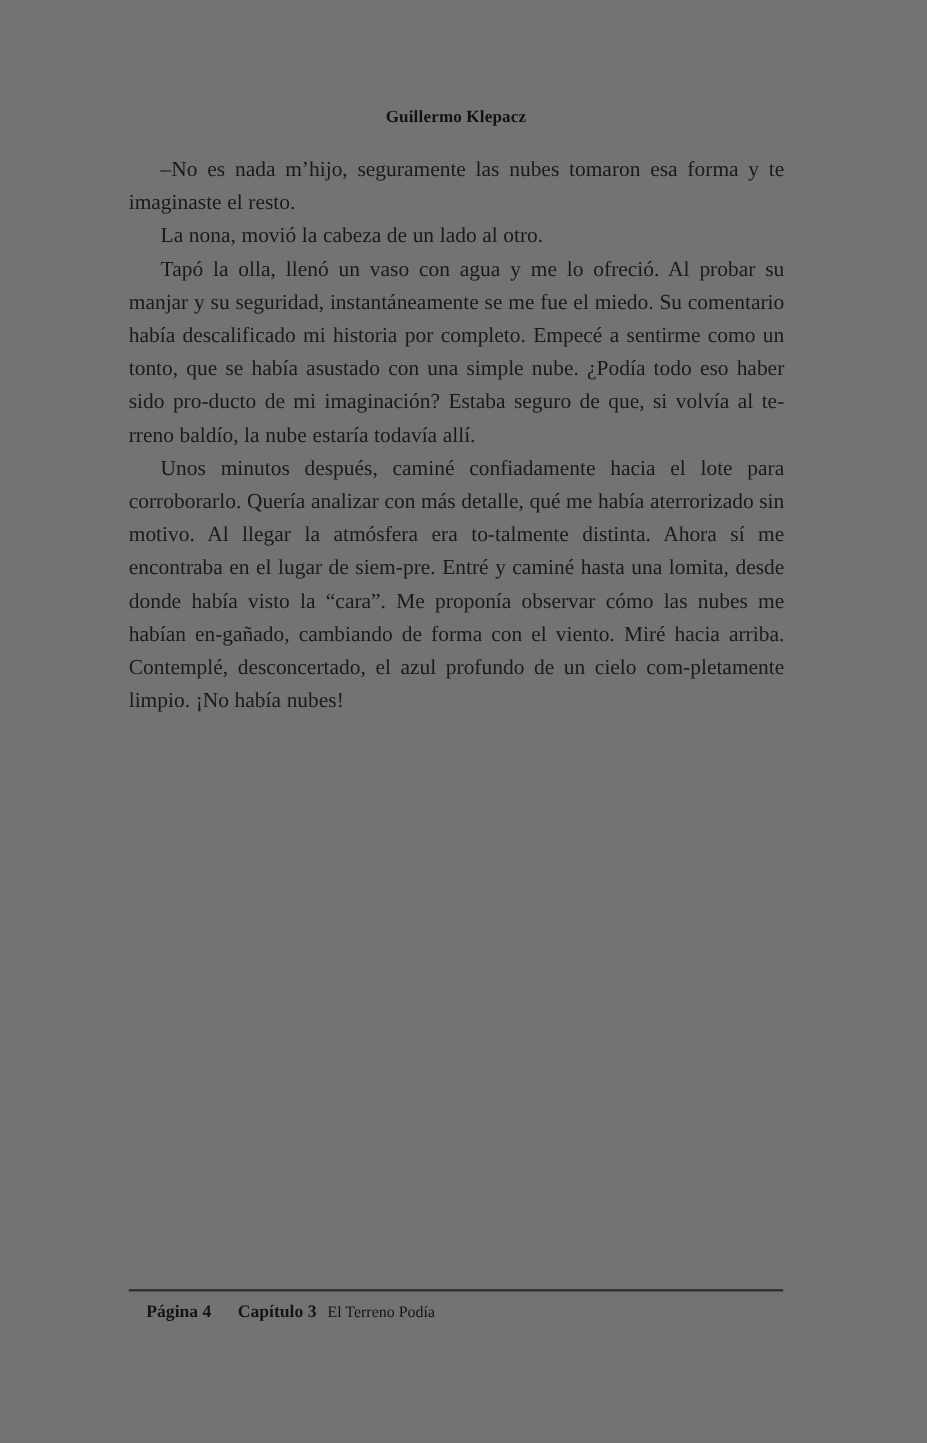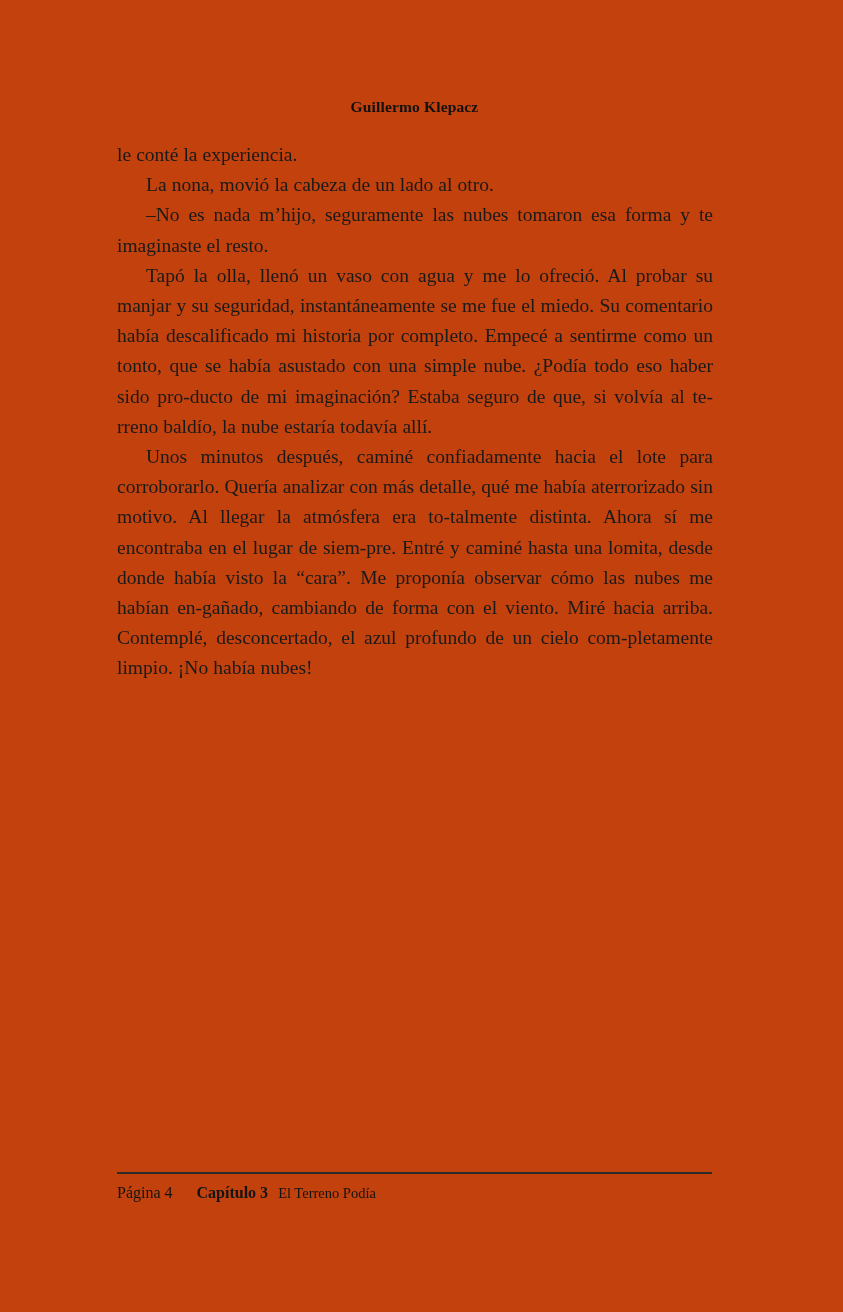--- a/index.html
+++ b/index.html
@@ -22,7 +22,7 @@
     top: 0;
     width: 843px;
     height: 1312px;
-    background: #c2410c;
+    background: #737373;
     overflow: hidden;
   }
 

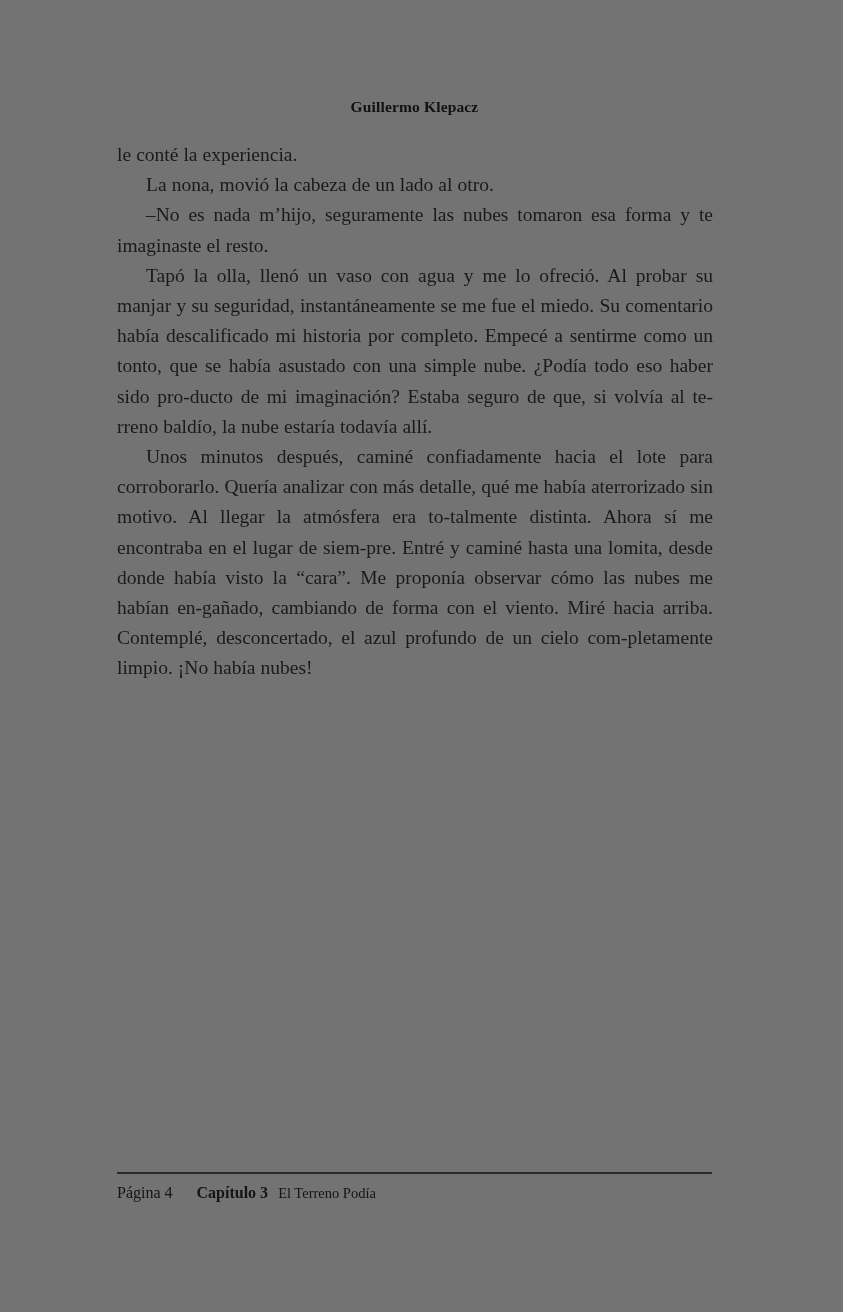--- a/index.html
+++ b/index.html
@@ -107,7 +107,6 @@
   <div class="running-head">Guillermo Klepacz</div>
 
   <div class="textblock">
-    <p class="para">le conté la experiencia.</p>
     <p class="para indent">La nona, movió la cabeza de un lado al otro.</p>
     <p class="para indent">–No es nada m’hijo, seguramente las nubes tomaron esa forma y te imaginaste el resto.</p>
     <p class="para indent">Tapó la olla, llenó un vaso con agua y me lo ofreció. Al probar su manjar y su seguridad, instantáneamente se me fue el miedo. Su comentario había descalificado mi historia por completo. Empecé a sentirme como un tonto, que se había asustado con una simple nube. ¿Podía todo eso haber sido pro-ducto de mi imaginación? Estaba seguro de que, si volvía al te-rreno baldío, la nube estaría todavía allí.</p>

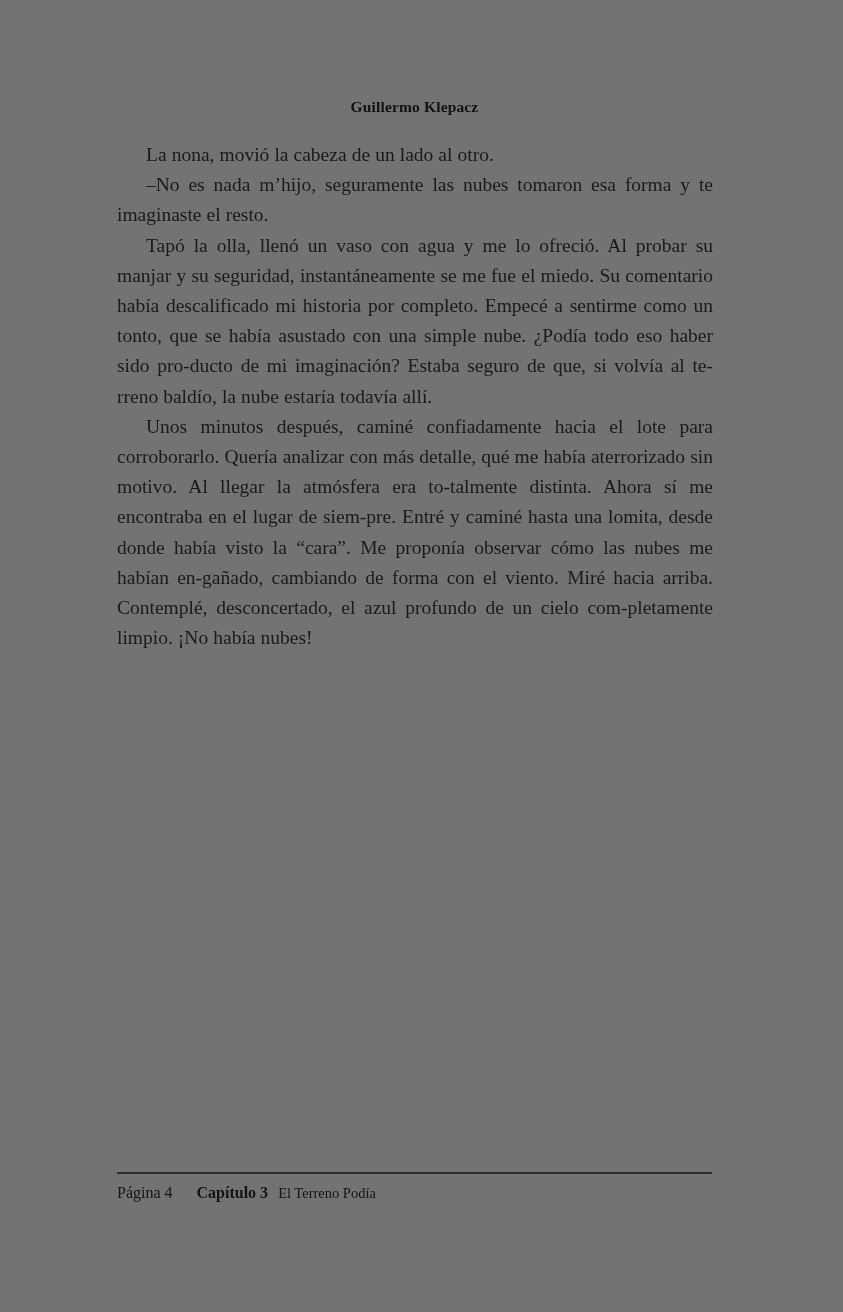--- a/index.html
+++ b/index.html
@@ -107,8 +107,8 @@
   <div class="running-head">Guillermo Klepacz</div>
 
   <div class="textblock">
+    <p class="para indent">–No es nada m’hijo, seguramente las nubes tomaron esa forma y te imaginaste el resto.</p>
     <p class="para indent">La nona, movió la cabeza de un lado al otro.</p>
-    <p class="para indent">–No es nada m’hijo, seguramente las nubes tomaron esa forma y te imaginaste el resto.</p>
     <p class="para indent">Tapó la olla, llenó un vaso con agua y me lo ofreció. Al probar su manjar y su seguridad, instantáneamente se me fue el miedo. Su comentario había descalificado mi historia por completo. Empecé a sentirme como un tonto, que se había asustado con una simple nube. ¿Podía todo eso haber sido pro-ducto de mi imaginación? Estaba seguro de que, si volvía al te-rreno baldío, la nube estaría todavía allí.</p>
     <p class="para indent">Unos minutos después, caminé confiadamente hacia el lote para corroborarlo. Quería analizar con más detalle, qué me había aterrorizado sin motivo. Al llegar la atmósfera era to-talmente distinta. Ahora sí me encontraba en el lugar de siem-pre. Entré y caminé hasta una lomita, desde donde había visto la “cara”. Me proponía observar cómo las nubes me habían en-gañado, cambiando de forma con el viento. Miré hacia arriba. Contemplé, desconcertado, el azul profundo de un cielo com-pletamente limpio. ¡No había nubes!</p>
   </div>

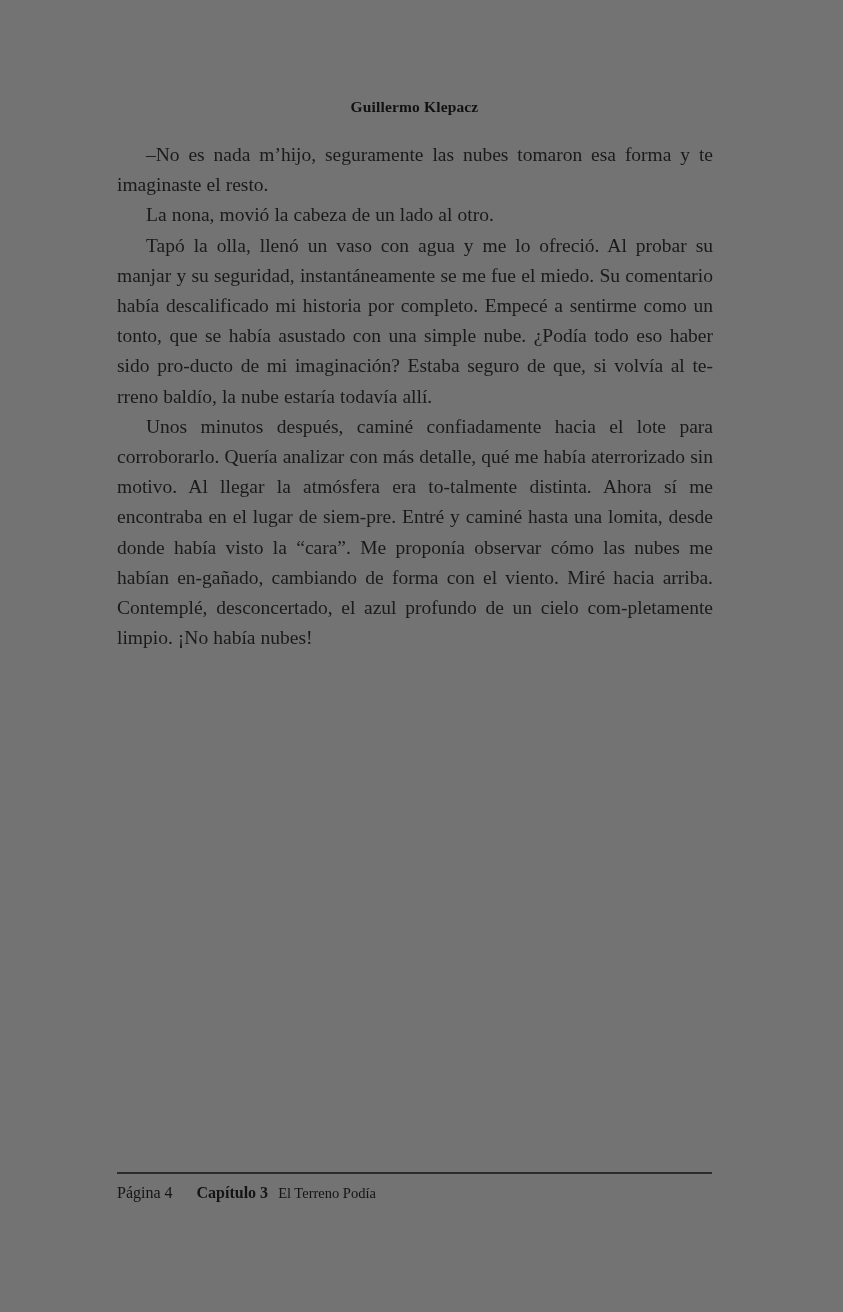--- a/index.html
+++ b/index.html
@@ -83,8 +83,9 @@
   }
   .footer .page-label {
     font-size: 16px;
-    font-weight: normal;
+    font-weight: bold;
     color: #141414;
+    margin-left: 16px;
   }
   .footer .chapter-label {
     font-size: 16px;

